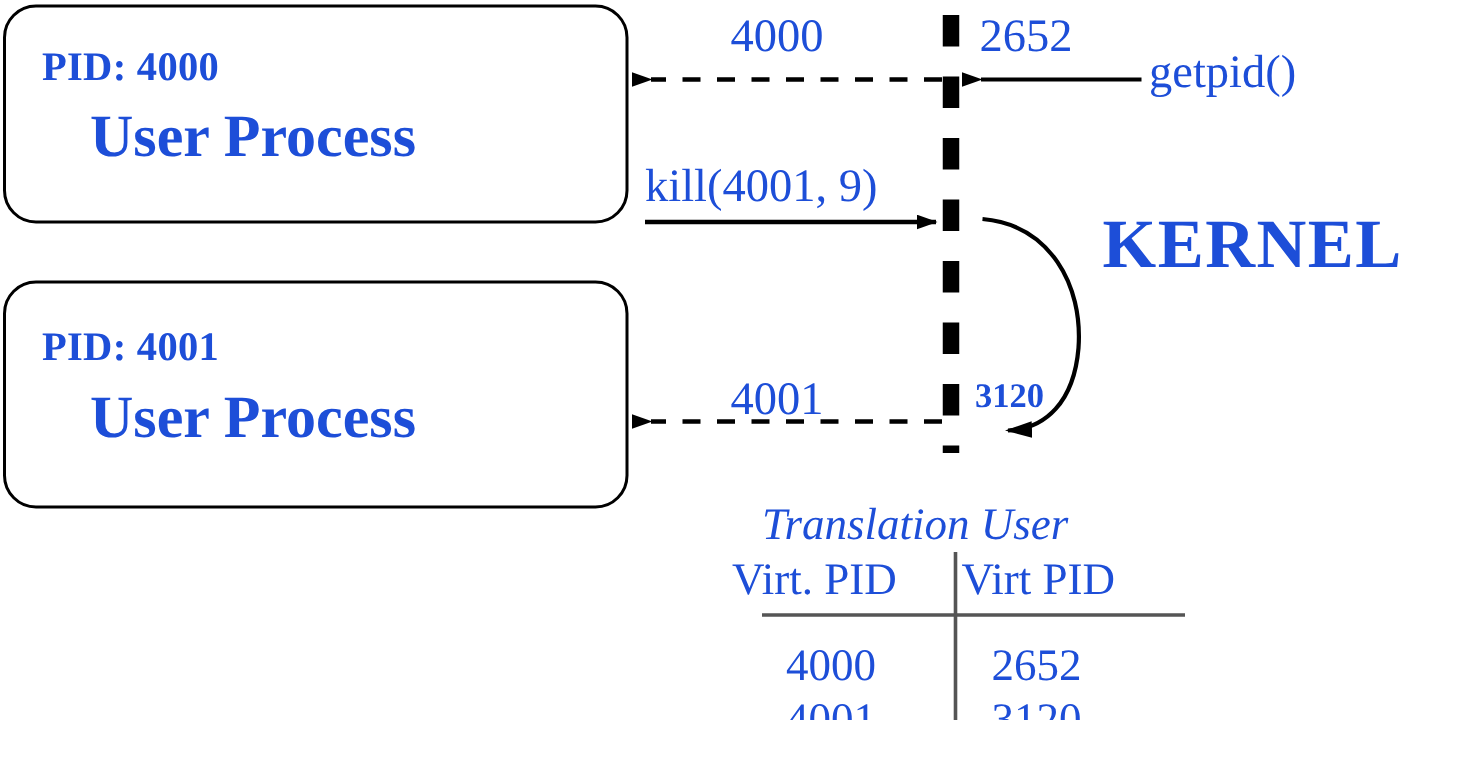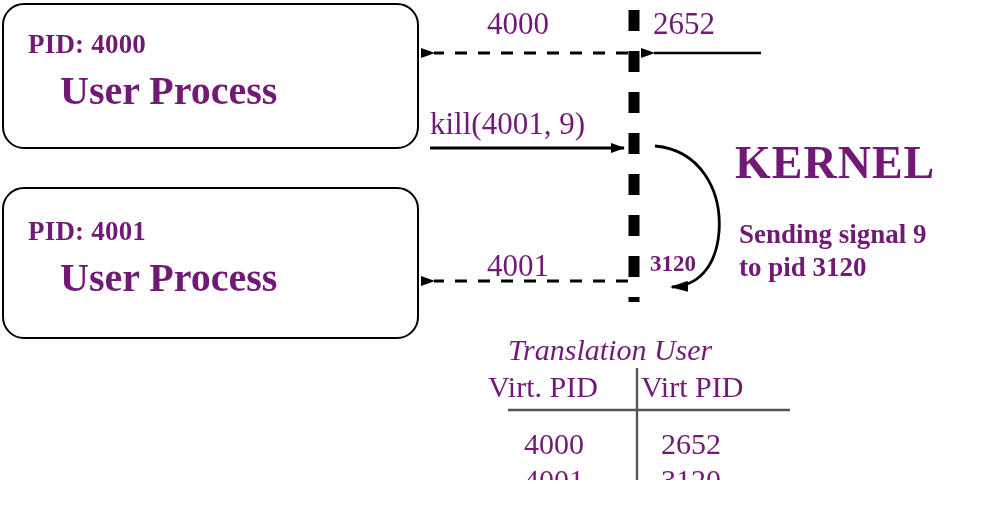--- a/index.html
+++ b/index.html
@@ -13,7 +13,7 @@
     height: 480px;
     background: #ffffff;
     font-family: "Liberation Serif", "DejaVu Serif", serif;
-    color: #701a75;
+    color: #1d4ed8;
     overflow: hidden;
   }
   .proc-box {

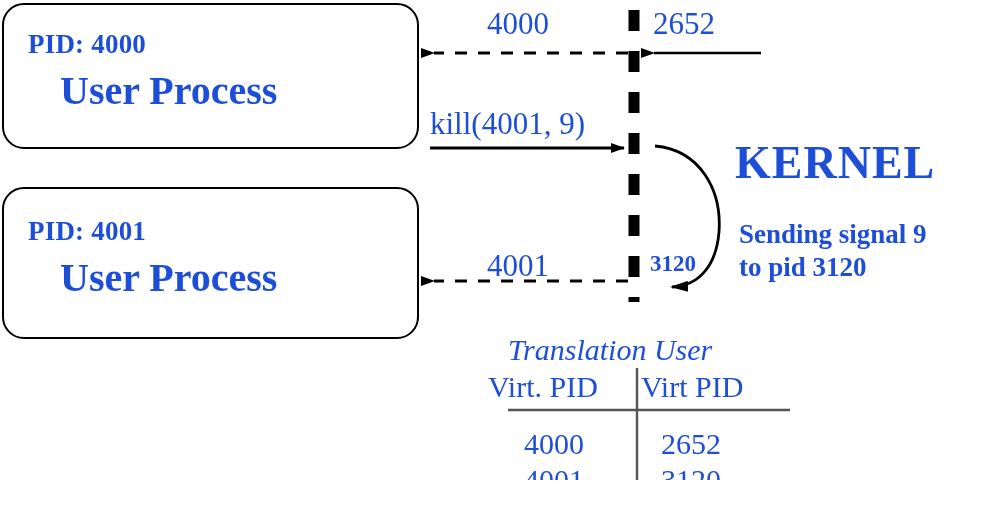--- a/index.html
+++ b/index.html
@@ -157,6 +157,7 @@
 
   <div class="txt" id="label-ret-4000">4000</div>
   <div class="txt" id="label-real-2652">2652</div>
+  <div class="txt" id="label-getpid">getpid()</div>
   <div class="txt" id="label-kill">kill(4001, 9)</div>
   <div class="txt" id="label-ret-4001">4001</div>
   <div class="txt" id="label-real-3120">3120</div>

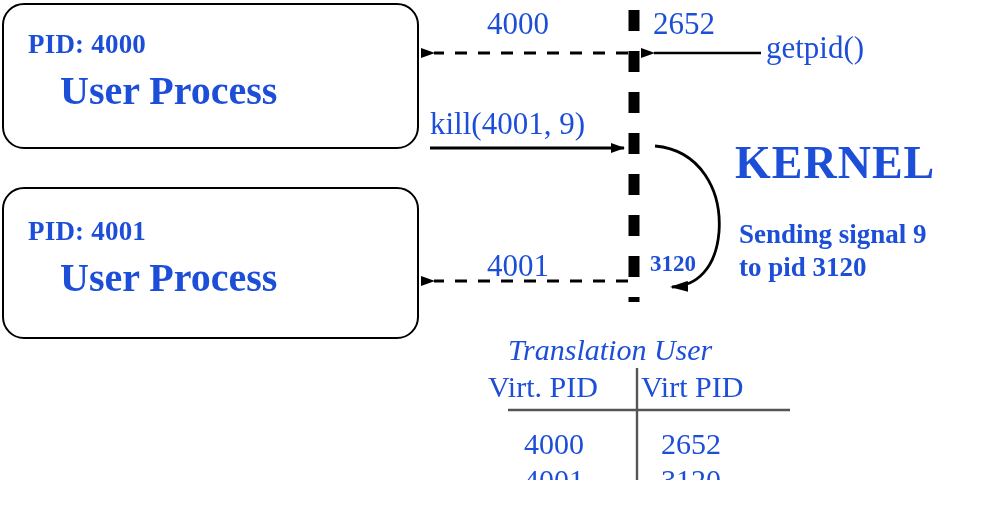--- a/index.html
+++ b/index.html
@@ -164,10 +164,6 @@
 
   <div class="txt" id="label-kernel">KERNEL</div>
 
-  <div id="label-sending">
-    <div>Sending signal 9</div>
-    <div>to pid 3120</div>
-  </div>
 
   <div id="table-title">Translation User</div>
 

